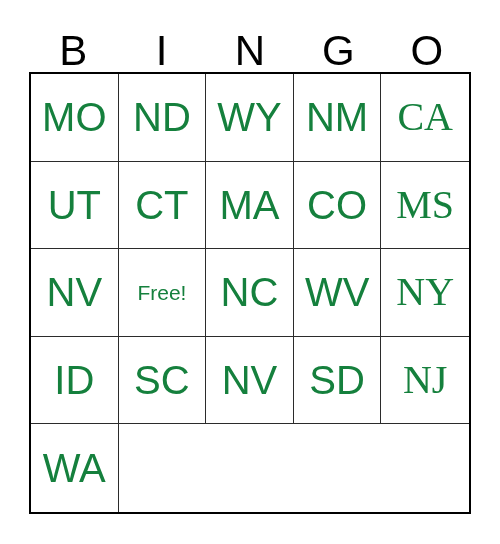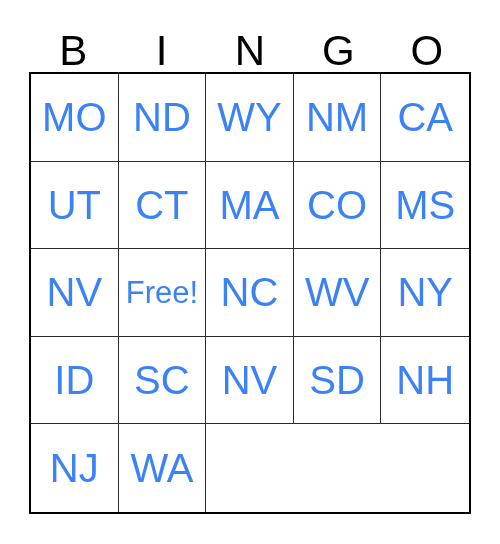--- a/index.html
+++ b/index.html
@@ -81,7 +81,7 @@
   .cell-text {
     font-size: 40px;
     line-height: 1;
-    color: #3b82f6;
+    color: #15803d;
     white-space: nowrap;
     text-align: right;
   }

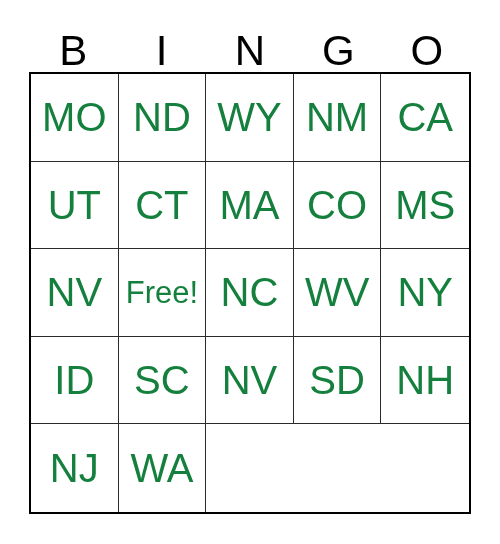--- a/index.html
+++ b/index.html
@@ -73,6 +73,7 @@
   
   .cell:nth-child(5n) {
     border-right: none;
+    font-family: Liberation Serif, serif;
   }
   .cell:nth-child(n+21) {
     border-bottom: none;

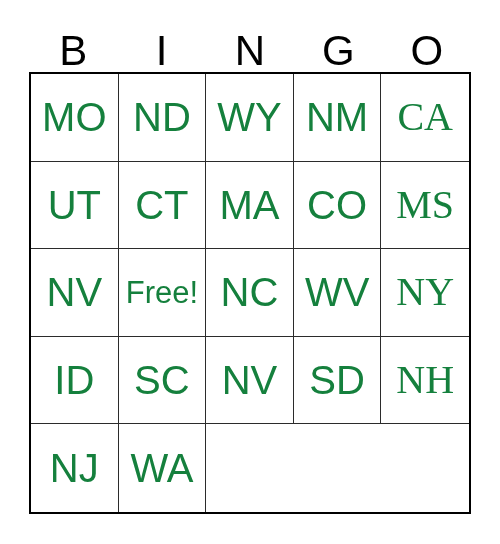--- a/index.html
+++ b/index.html
@@ -89,7 +89,7 @@
 
   
   .cell-free .cell-text {
-    font-size: 31px;
+    font-size: 21px;
   }
 </style>
 </head>

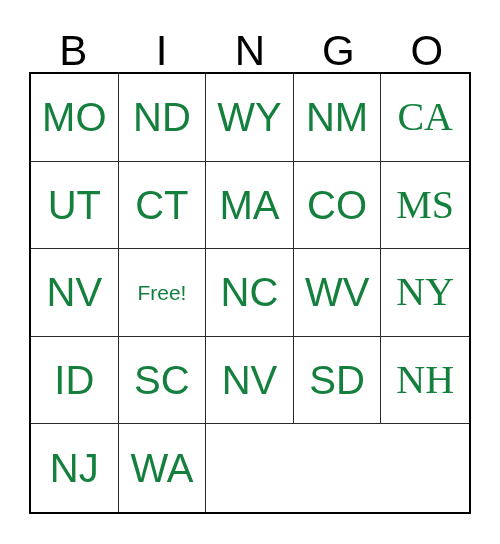--- a/index.html
+++ b/index.html
@@ -179,9 +179,6 @@
       <span class="cell-text">SD</span>
     </div>
     <div class="cell">
-      <span class="cell-text">NH</span>
-    </div>
-    <div class="cell">
       <span class="cell-text">NJ</span>
     </div>
     <div class="cell">

